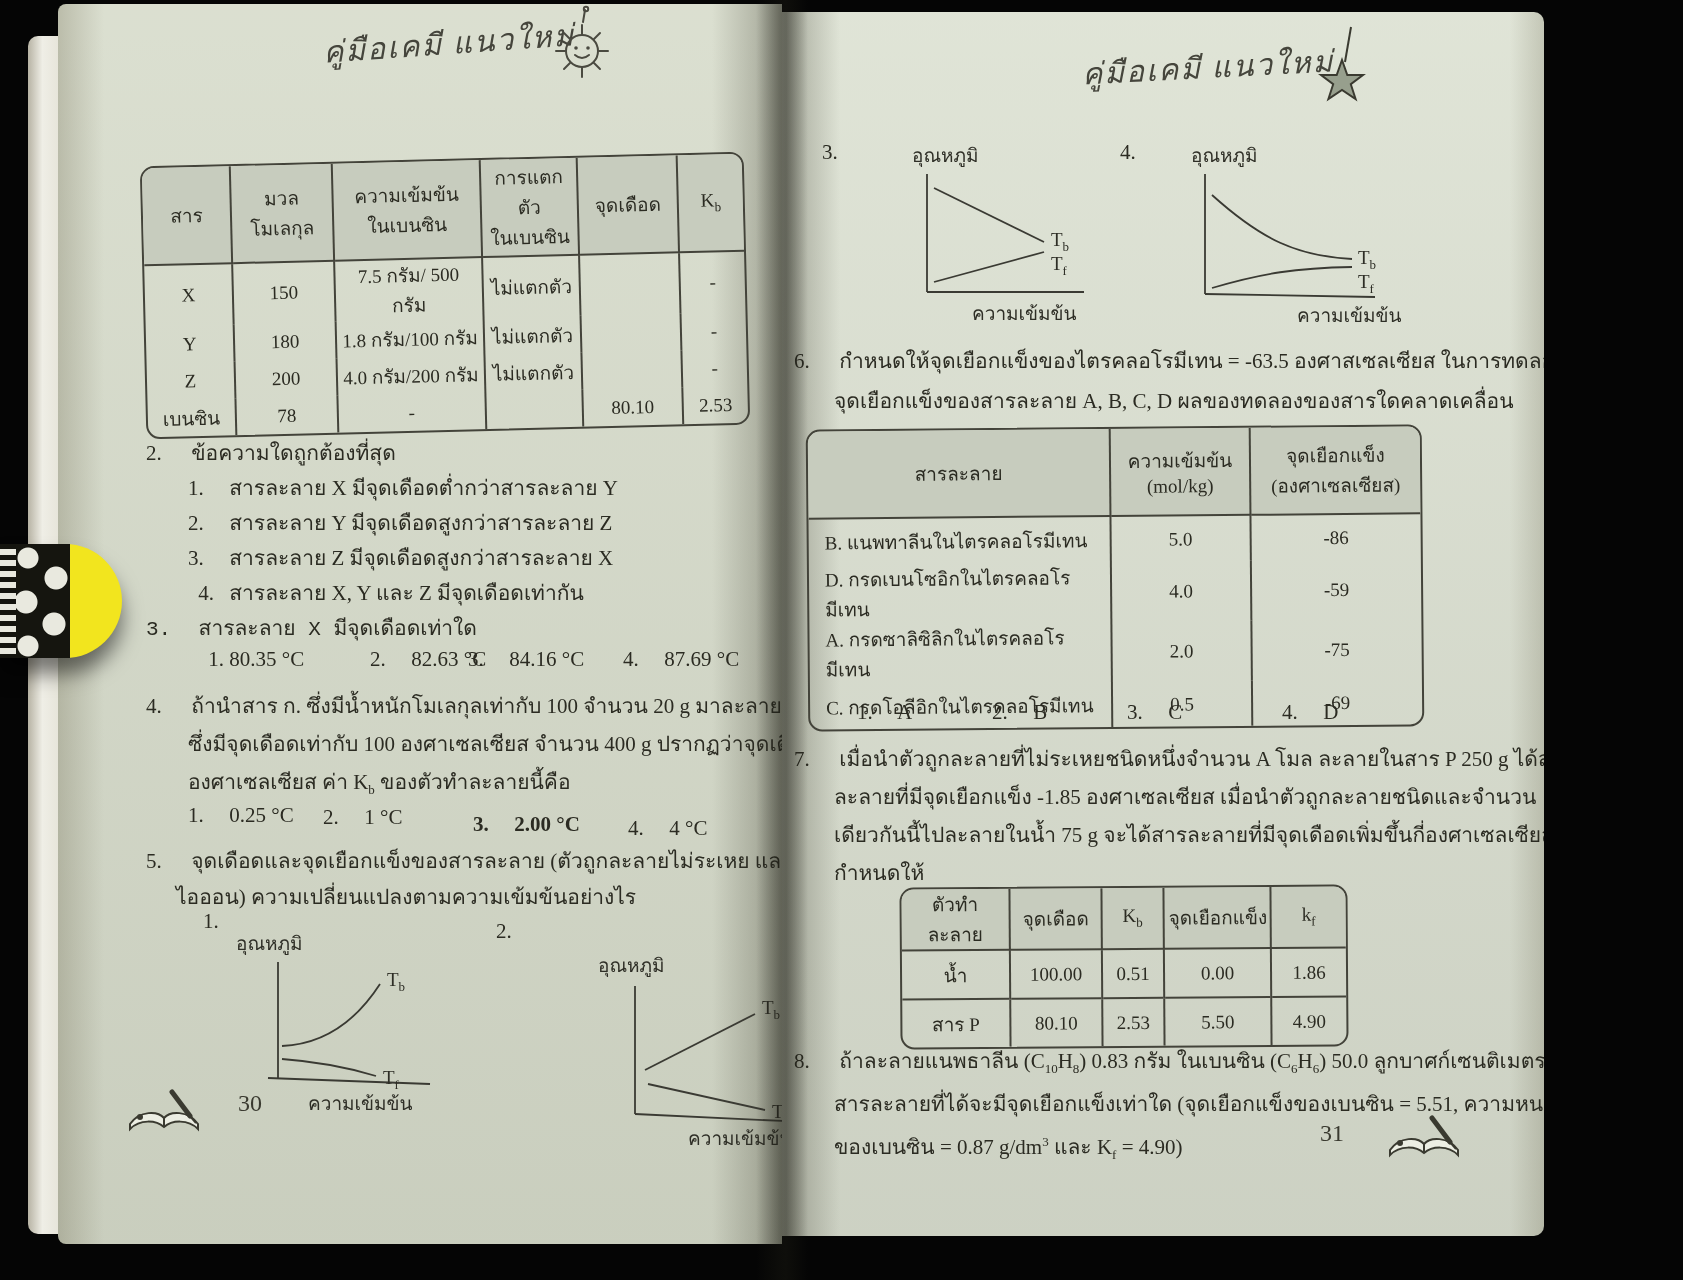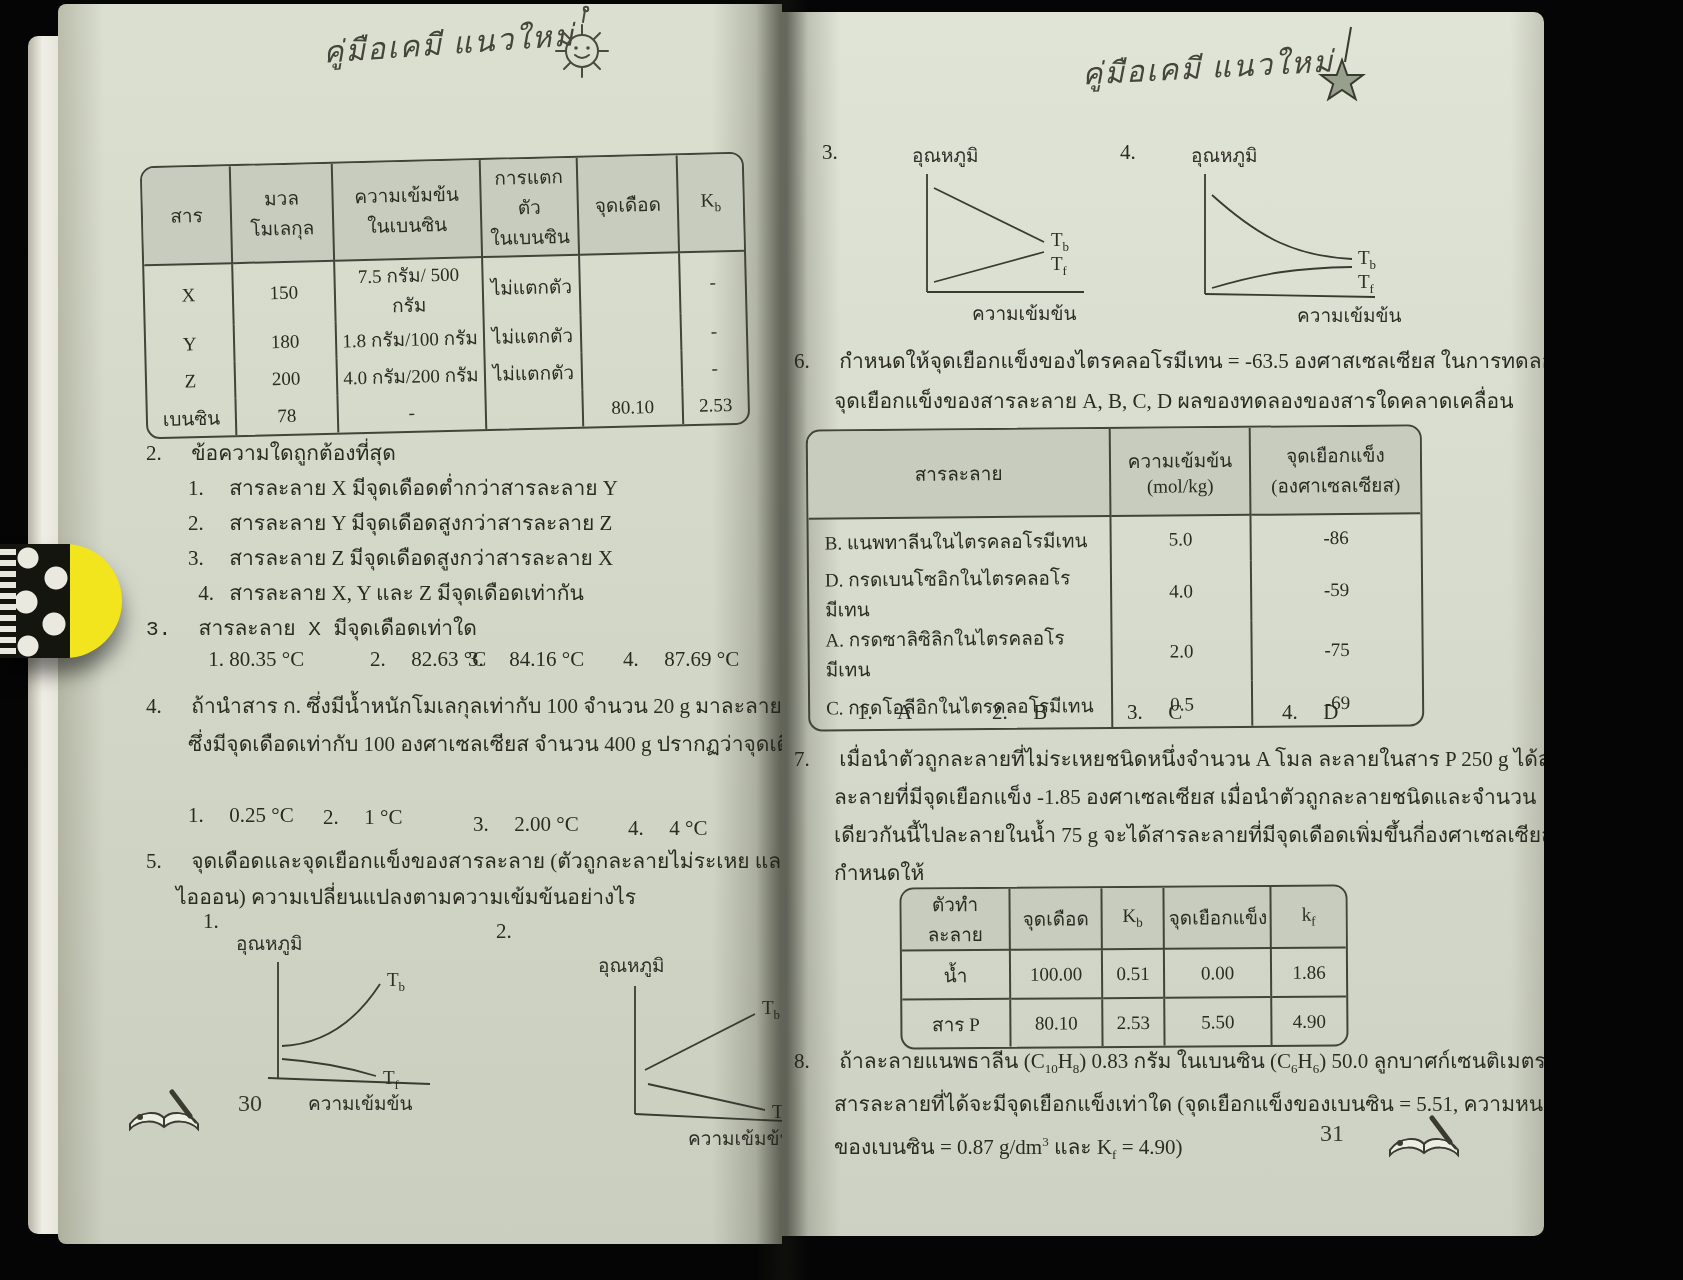--- a/index.html
+++ b/index.html
@@ -196,6 +196,9 @@
       <span>ถ้านำสาร ก. ซึ่งมีน้ำหนักโมเลกุลเท่ากับ 100 จำนวน 20 g มาละลายในตัวทำละลาย</span>
     </div>
     <div class="tl" style="left:130px;top:723px;">ซึ่งมีจุดเดือดเท่ากับ 100 องศาเซลเซียส จำนวน 400 g ปรากฏว่าจุดเดือดเพิ่มขึ้นเป็น 10</div>
+    <div class="tl" style="left:130px;top:761px;">
+      <span>องศาเซลเซียส ค่า </span><span>K</span><sub>b</sub><span> ของตัวทำละลายนี้คือ</span>
+    </div>
     <div class="tl" style="left:130px;top:799px;">
       <span class="cn">1.</span>
       <span class="cv">0.25 °C</span>

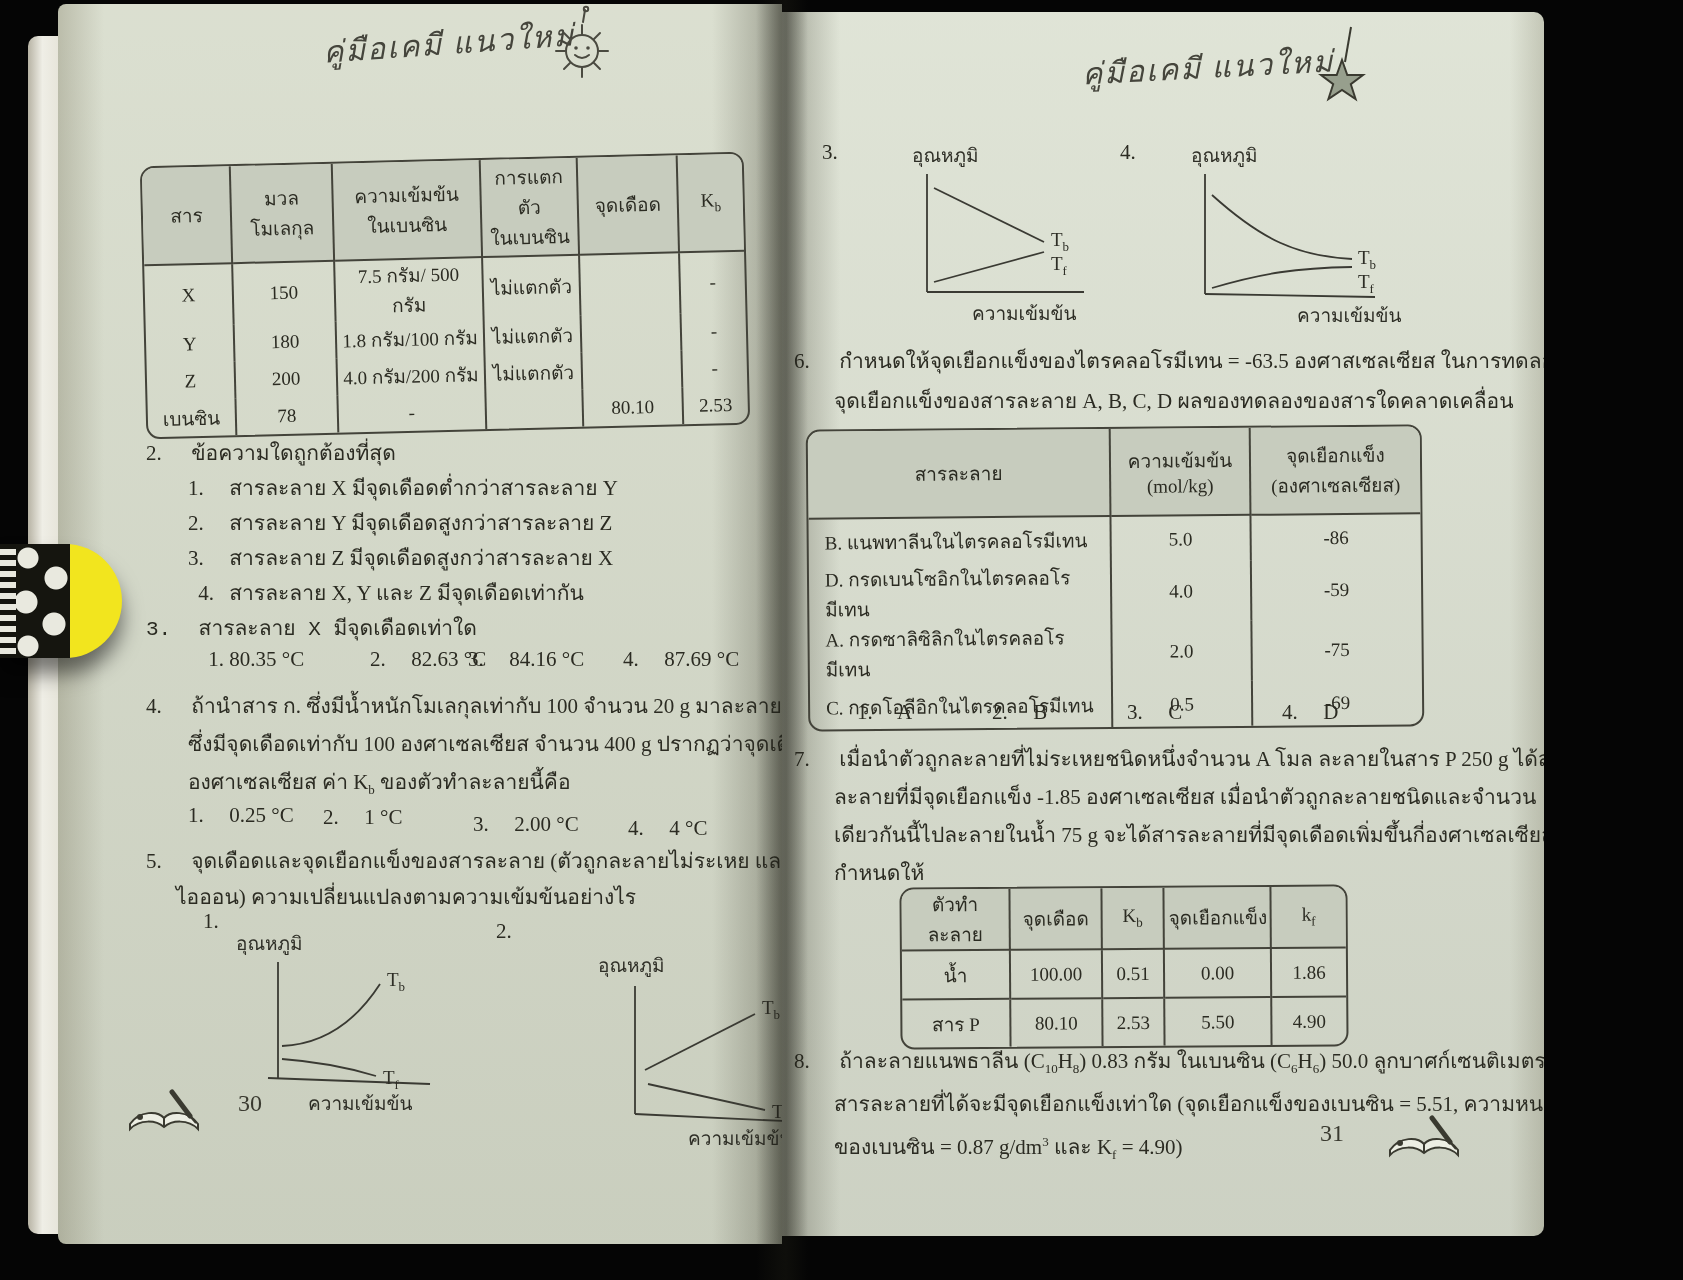--- a/index.html
+++ b/index.html
@@ -207,7 +207,7 @@
       <span class="cn">2.</span>
       <span class="cv">1 °C</span>
     </div>
-    <div class="tl" style="left:415px;top:808px;">
+    <div class="tl" style="left:415px;top:808px;font-weight:bold;">
       <span class="cn">3.</span>
       <span class="cv">2.00 °C</span>
     </div>

